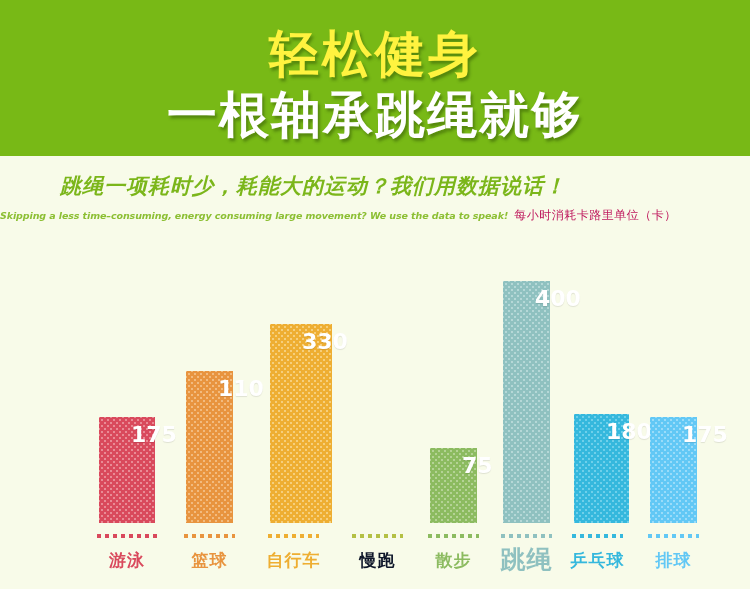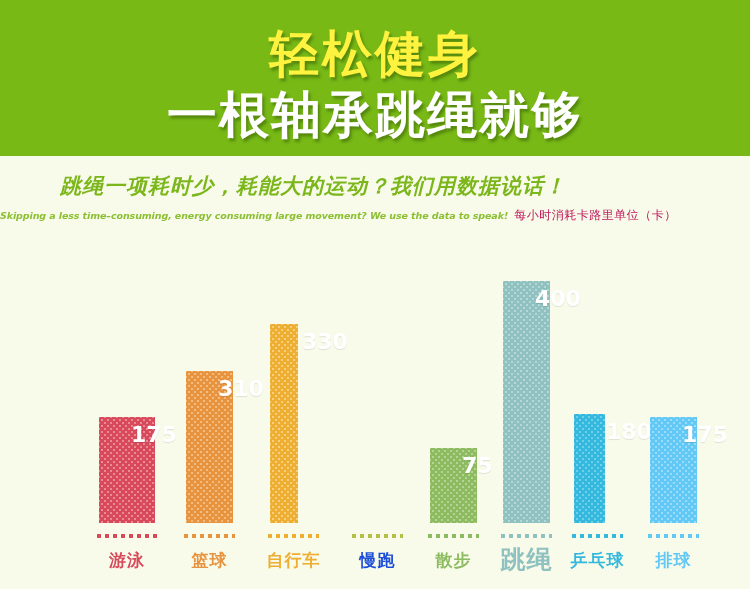--- a/index.html
+++ b/index.html
@@ -108,7 +108,7 @@
         <div class="bar" style="left: 186px; width: 47px; height: 152px; background-color: rgb(232, 148, 63); background-image: radial-gradient(rgb(242, 187, 127) 0.8px, transparent 0.9px), radial-gradient(rgb(242, 187, 127) 0.8px, transparent 0.9px);">
           <div class="val">310</div>
         </div>
-        <div class="bar" style="left: 270px; width: 28px; height: 199px; background-color: rgb(238, 174, 50); background-image: radial-gradient(rgb(246, 207, 124) 0.8px, transparent 0.9px), radial-gradient(rgb(246, 207, 124) 0.8px, transparent 0.9px);">
+        <div class="bar" style="left: 270px; width: 62px; height: 199px; background-color: rgb(238, 174, 50); background-image: radial-gradient(rgb(246, 207, 124) 0.8px, transparent 0.9px), radial-gradient(rgb(246, 207, 124) 0.8px, transparent 0.9px);">
           <div class="val">330</div>
         </div>
         <div class="bar" style="left: 430px; width: 47px; height: 75px; background-color: rgb(140, 187, 96); background-image: radial-gradient(rgb(180, 211, 149) 0.8px, transparent 0.9px), radial-gradient(rgb(180, 211, 149) 0.8px, transparent 0.9px);">

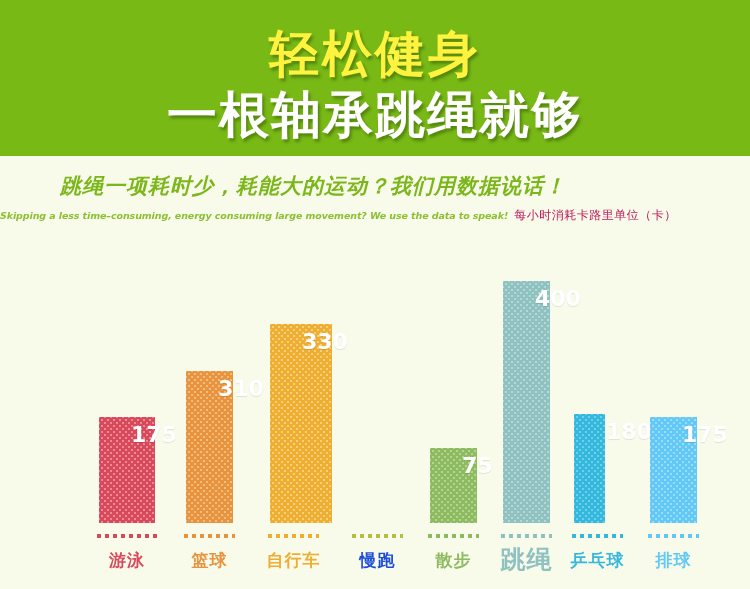--- a/index.html
+++ b/index.html
@@ -106,7 +106,7 @@
           <div class="val">175</div>
         </div>
         <div class="bar" style="left: 186px; width: 47px; height: 152px; background-color: rgb(232, 148, 63); background-image: radial-gradient(rgb(242, 187, 127) 0.8px, transparent 0.9px), radial-gradient(rgb(242, 187, 127) 0.8px, transparent 0.9px);">
-          <div class="val">310</div>
+          <div class="val">110</div>
         </div>
         <div class="bar" style="left: 270px; width: 62px; height: 199px; background-color: rgb(238, 174, 50); background-image: radial-gradient(rgb(246, 207, 124) 0.8px, transparent 0.9px), radial-gradient(rgb(246, 207, 124) 0.8px, transparent 0.9px);">
           <div class="val">330</div>

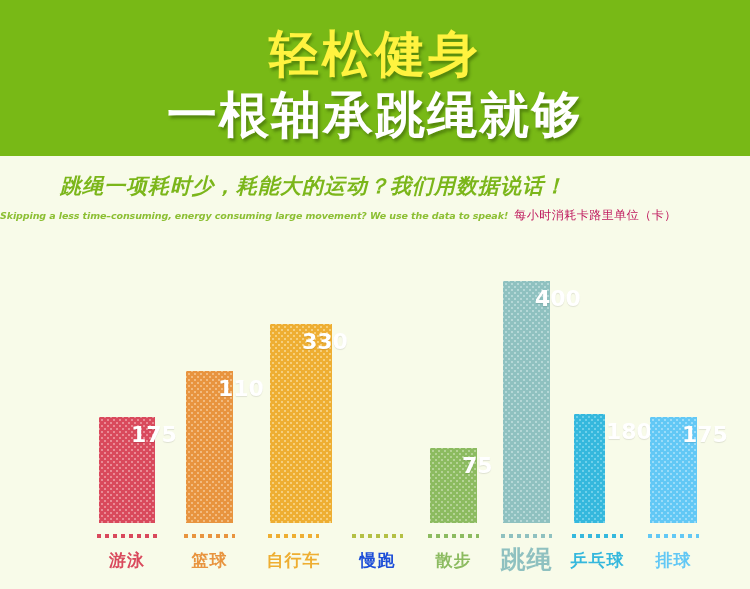--- a/index.html
+++ b/index.html
@@ -117,7 +117,7 @@
         <div class="bar" style="left: 503px; width: 47px; height: 242px; background-color: rgb(143, 193, 192); background-image: radial-gradient(rgb(181, 216, 215) 0.8px, transparent 0.9px), radial-gradient(rgb(181, 216, 215) 0.8px, transparent 0.9px);">
           <div class="val">400</div>
         </div>
-        <div class="bar" style="left: 574px; width: 31px; height: 109px; background-color: rgb(53, 184, 221); background-image: radial-gradient(rgb(111, 208, 234) 0.8px, transparent 0.9px), radial-gradient(rgb(111, 208, 234) 0.8px, transparent 0.9px);">
+        <div class="bar" style="left: 574px; width: 55px; height: 109px; background-color: rgb(53, 184, 221); background-image: radial-gradient(rgb(111, 208, 234) 0.8px, transparent 0.9px), radial-gradient(rgb(111, 208, 234) 0.8px, transparent 0.9px);">
           <div class="val">180</div>
         </div>
         <div class="bar" style="left: 650px; width: 47px; height: 106px; background-color: rgb(98, 200, 245); background-image: radial-gradient(rgb(154, 220, 249) 0.8px, transparent 0.9px), radial-gradient(rgb(154, 220, 249) 0.8px, transparent 0.9px);">

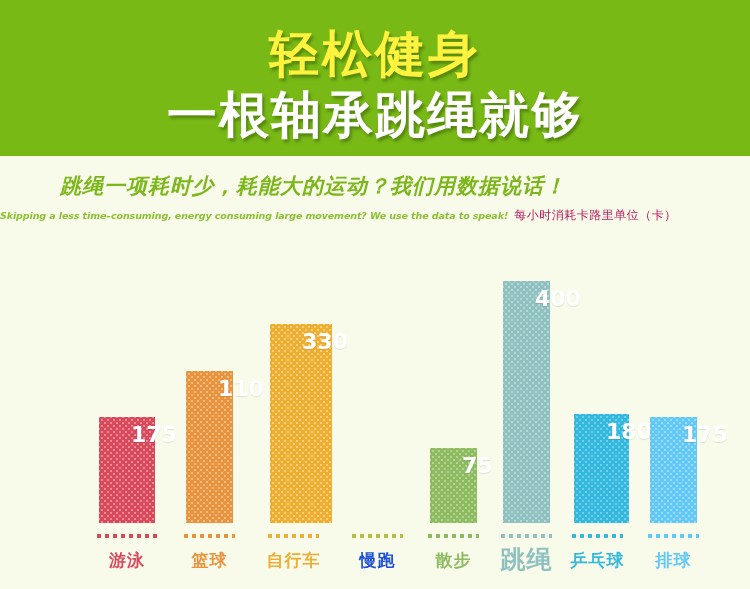--- a/index.html
+++ b/index.html
@@ -138,7 +138,7 @@
         <div class="cat" style="left: 81px; top: 300px; width: 92px; color: rgb(217, 73, 92);">游泳</div>
         <div class="cat" style="left: 168px; top: 300px; width: 83px; color: rgb(232, 148, 63);">篮球</div>
         <div class="cat" style="left: 252px; top: 300px; width: 83px; color: rgb(238, 174, 50);">自行车</div>
-        <div class="cat" style="left: 336px; top: 300px; width: 83px; color: #1d4ed8;">慢跑</div>
+        <div class="cat" style="left: 336px; top: 300px; width: 83px; color: #0f172a;">慢跑</div>
         <div class="cat" style="left: 412px; top: 300px; width: 83px; color: rgb(140, 187, 96);">散步</div>
         <div class="cat big" style="left: 485px; top: 296px; width: 83px; color: rgb(143, 193, 192);">跳绳</div>
         <div class="cat" style="left: 556px; top: 300px; width: 83px; color: rgb(53, 184, 221);">乒乓球</div>

